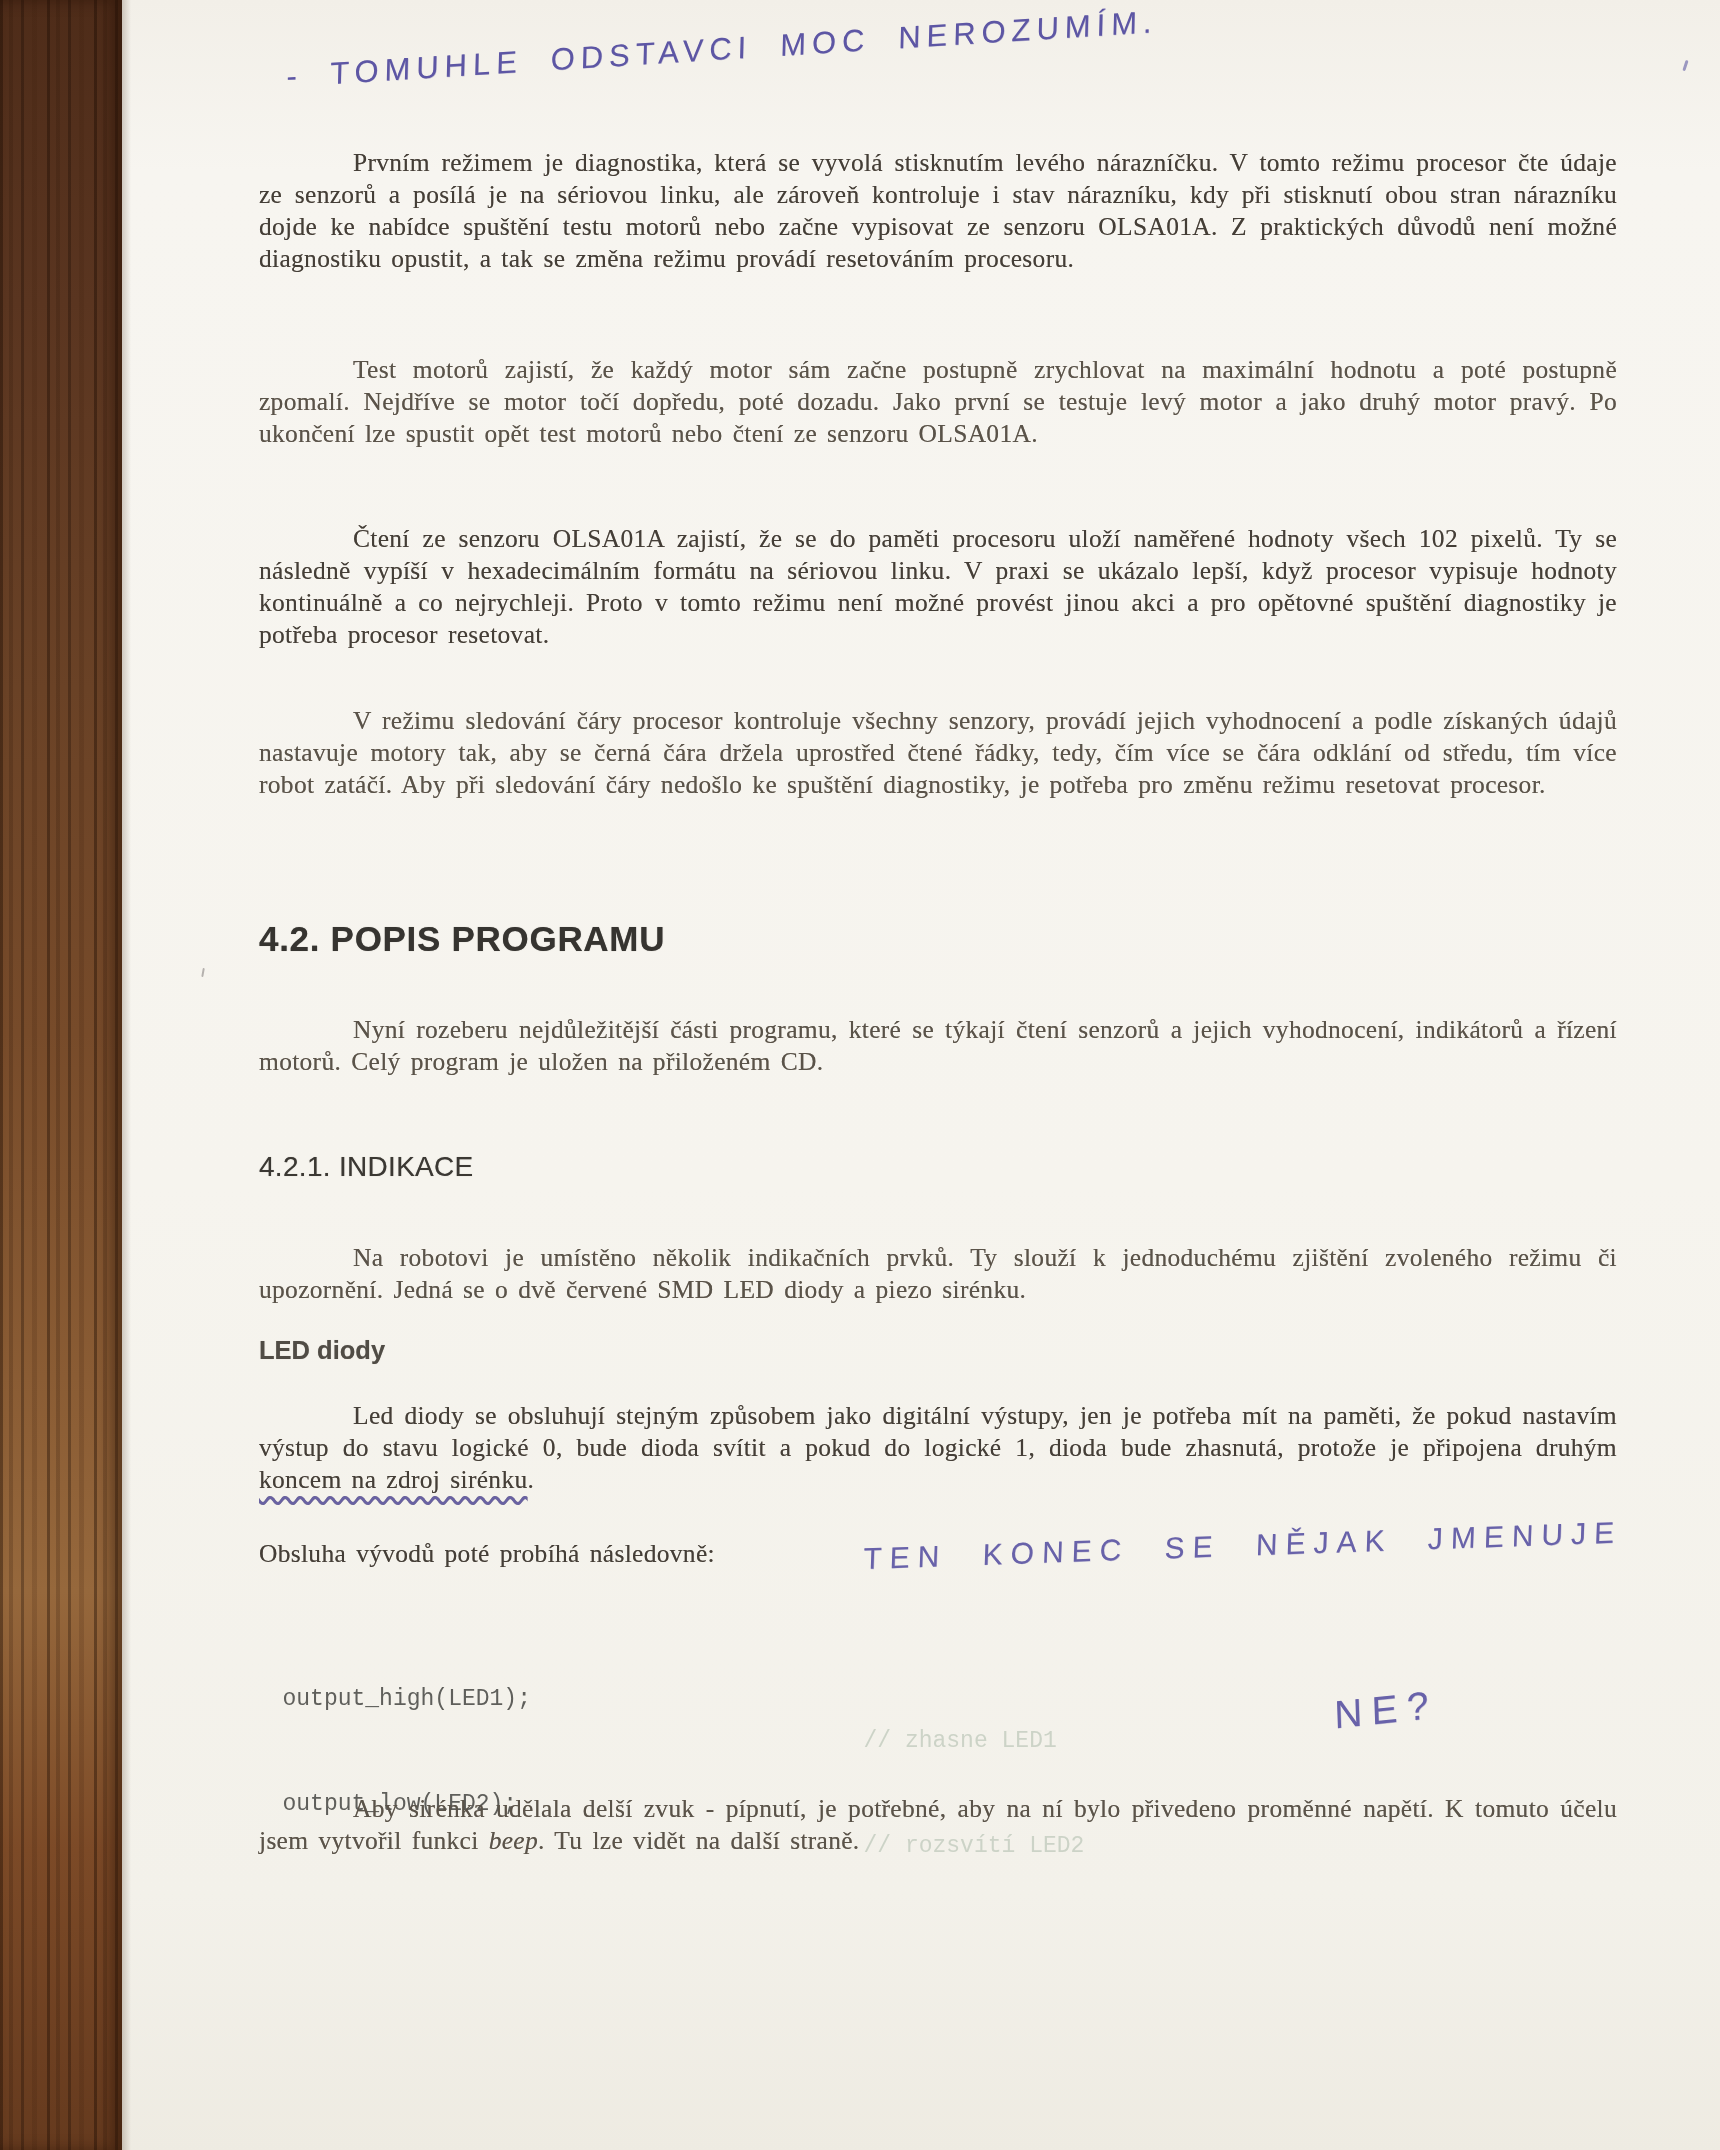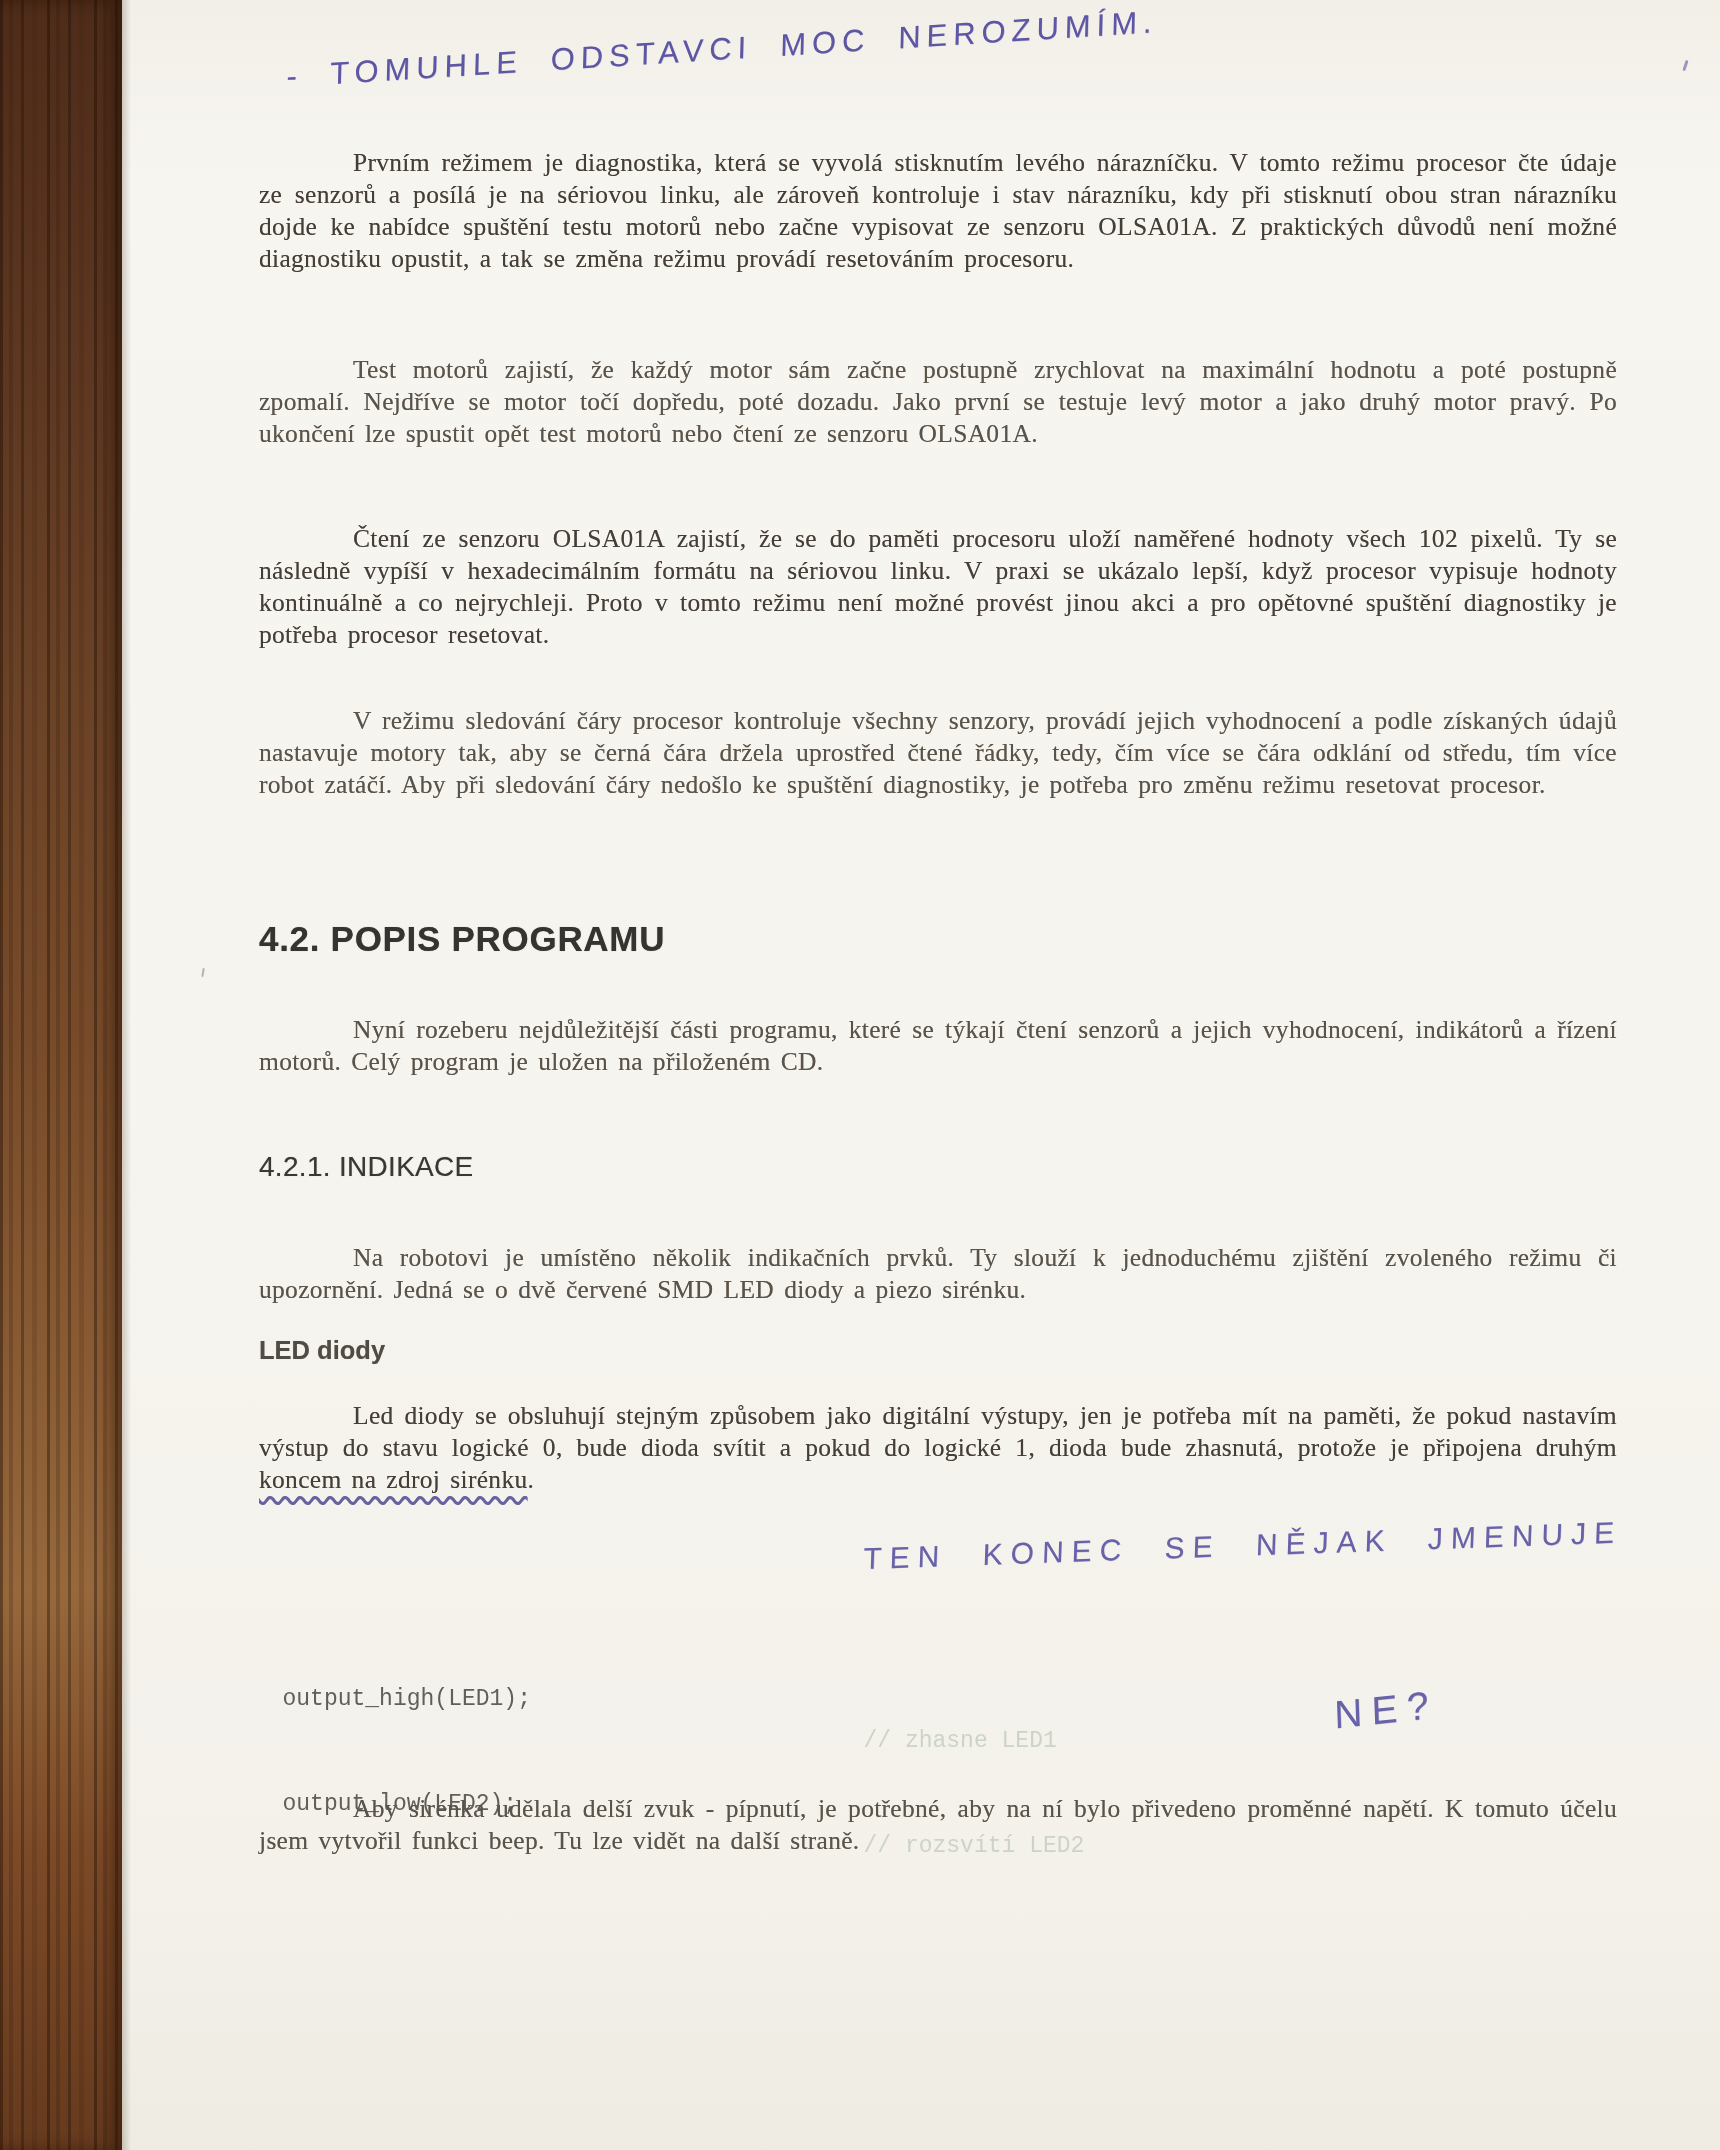--- a/index.html
+++ b/index.html
@@ -134,6 +134,9 @@
     <p class="body indent"><span>Led diody se obsluhují stejným způsobem jako digitální výstupy, jen je potřeba mít na paměti, že pokud nastavím výstup do stavu logické 0, bude dioda svítit a pokud do logické 1, dioda bude zhasnutá, protože je připojena druhým </span><span class="pen-underline">koncem na zdroj sirénku</span><span>.</span></p>
   </div>
 
+  <div class="blk" style="top:1538px">
+    <p class="body">Obsluha vývodů poté probíhá následovně:</p>
+  </div>
 
   <div class="blk code" style="top:1612px">
     <div class="code-line"><span>output_high(LED1);</span><span class="cmt">// zhasne LED1</span></div>

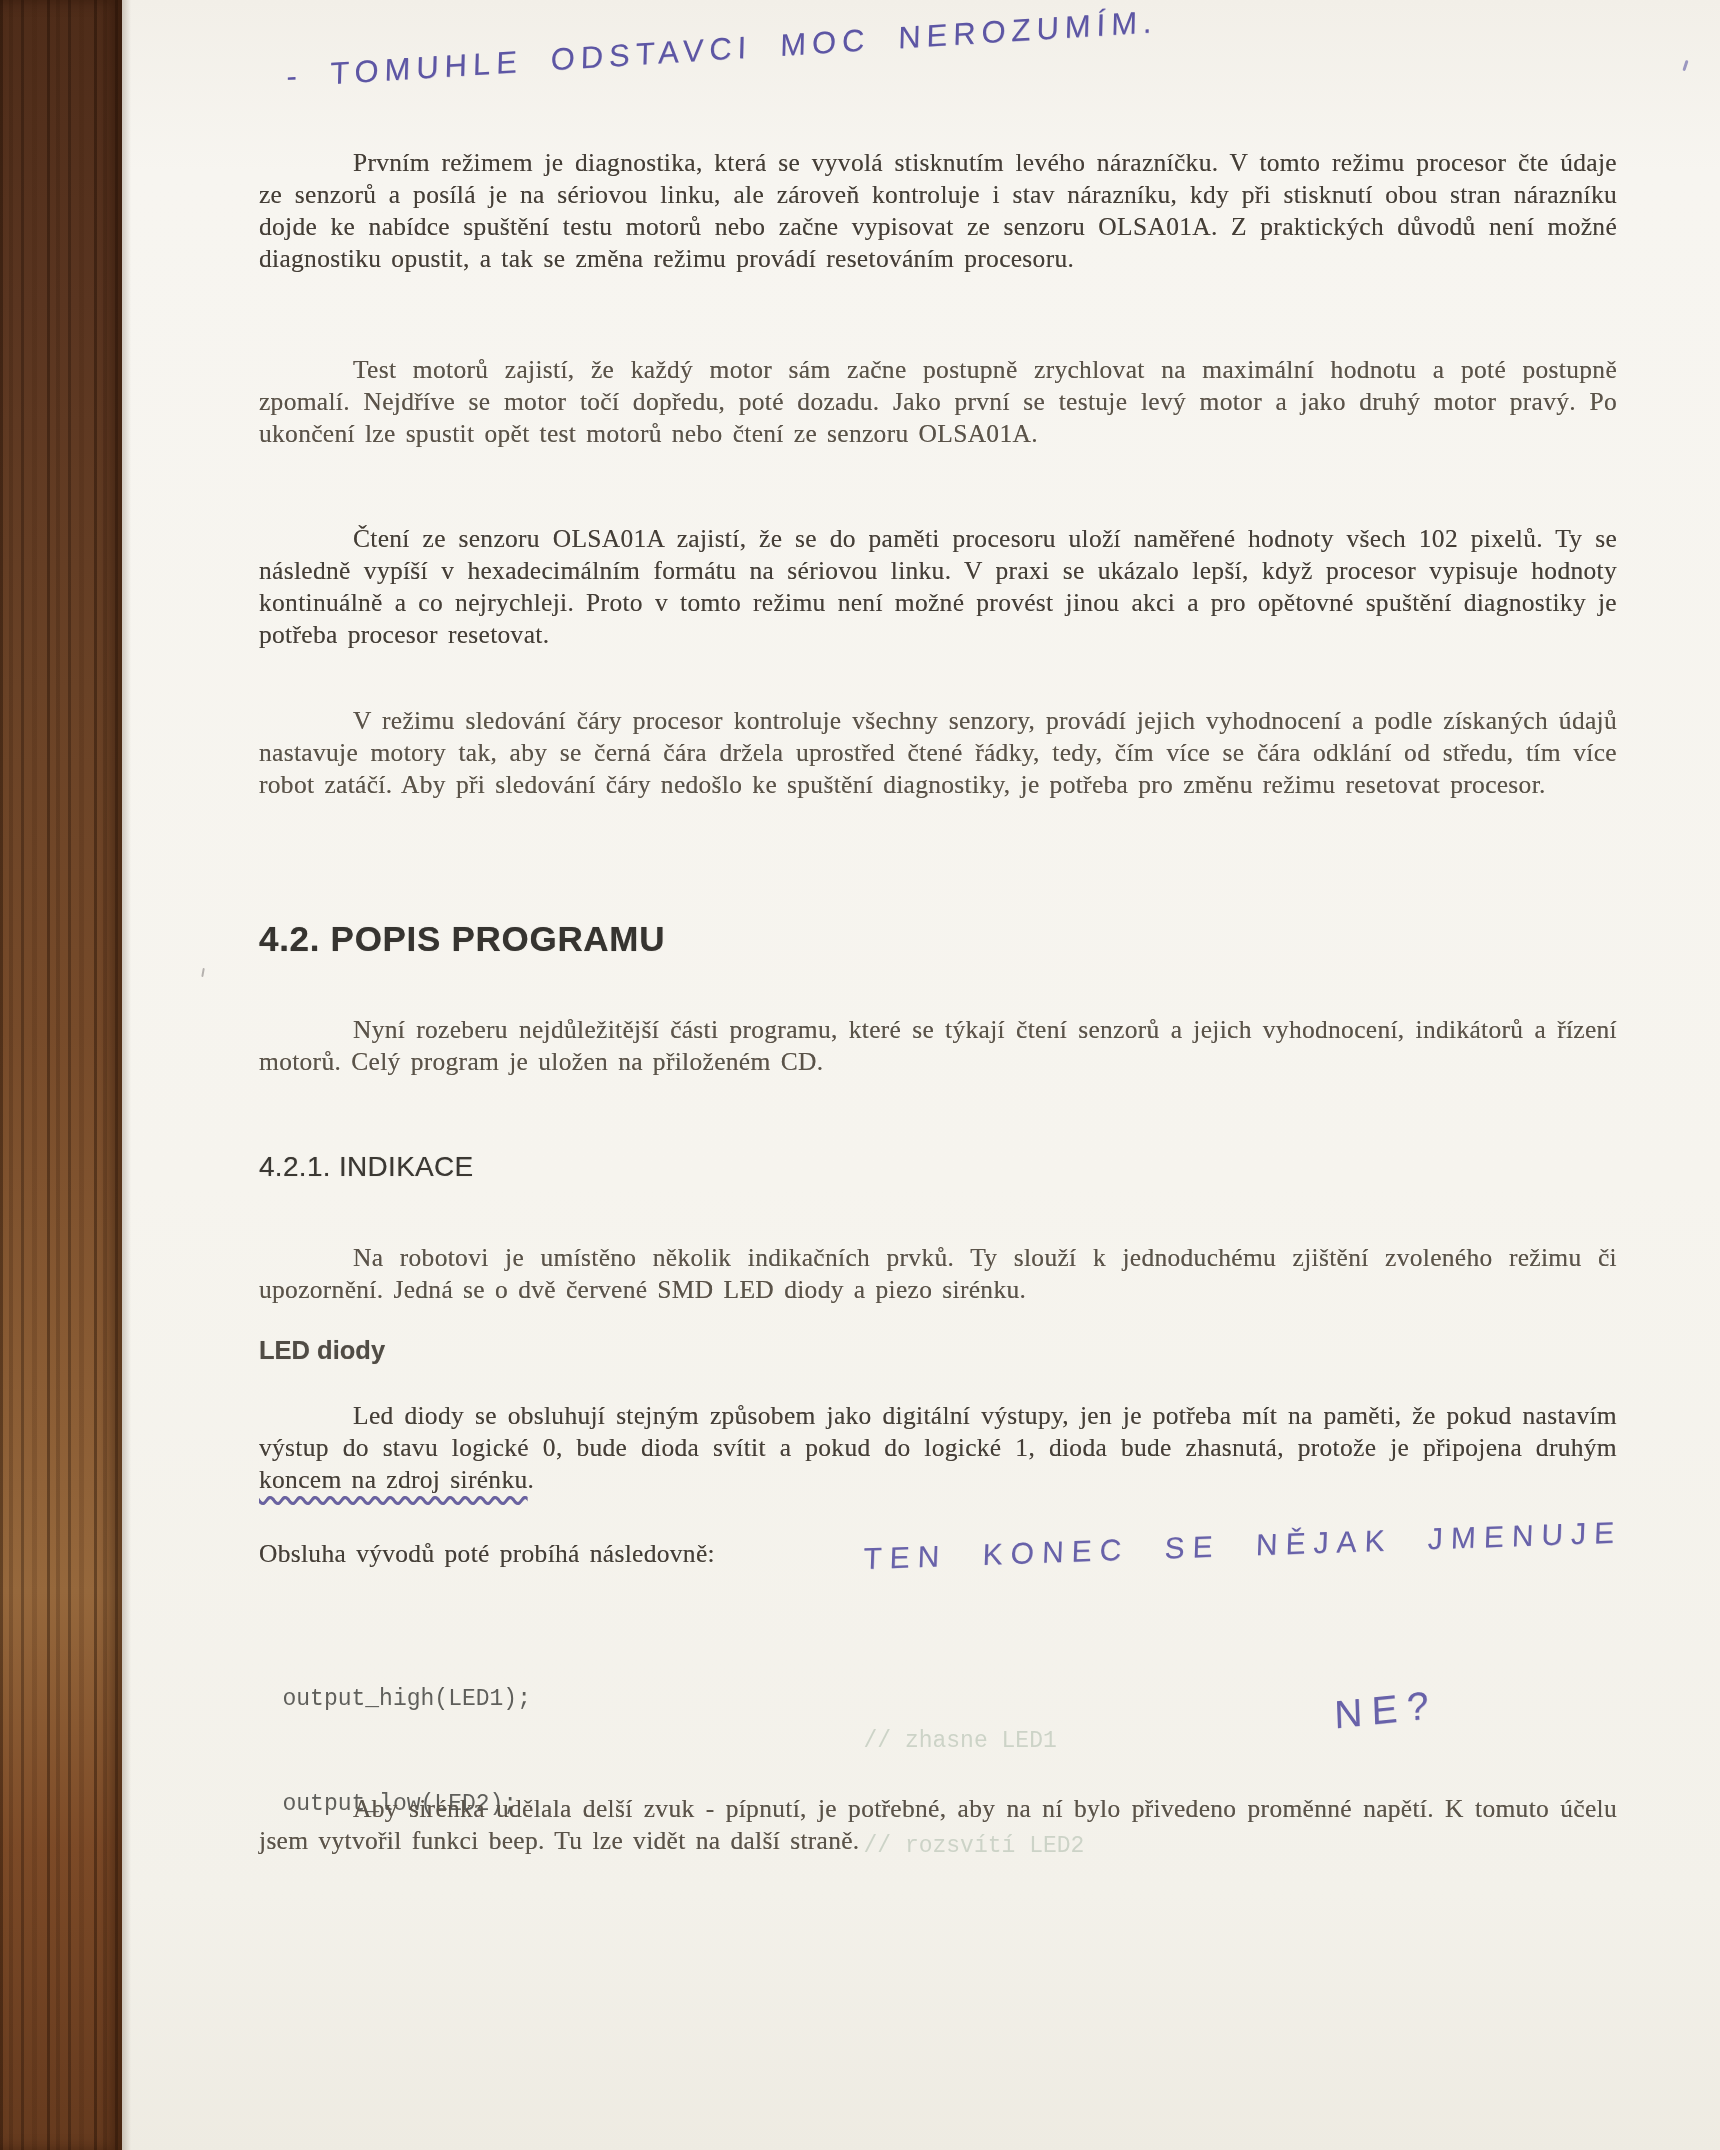--- a/index.html
+++ b/index.html
@@ -61,7 +61,7 @@
     text-decoration-thickness:3.4px;text-underline-offset:8px;
     text-decoration-skip-ink:none;
   }
-  .it{}
+  .it{font-style:italic;}
   
   .hand{
     position:absolute;font-family:"Liberation Sans","DejaVu Sans",sans-serif;

